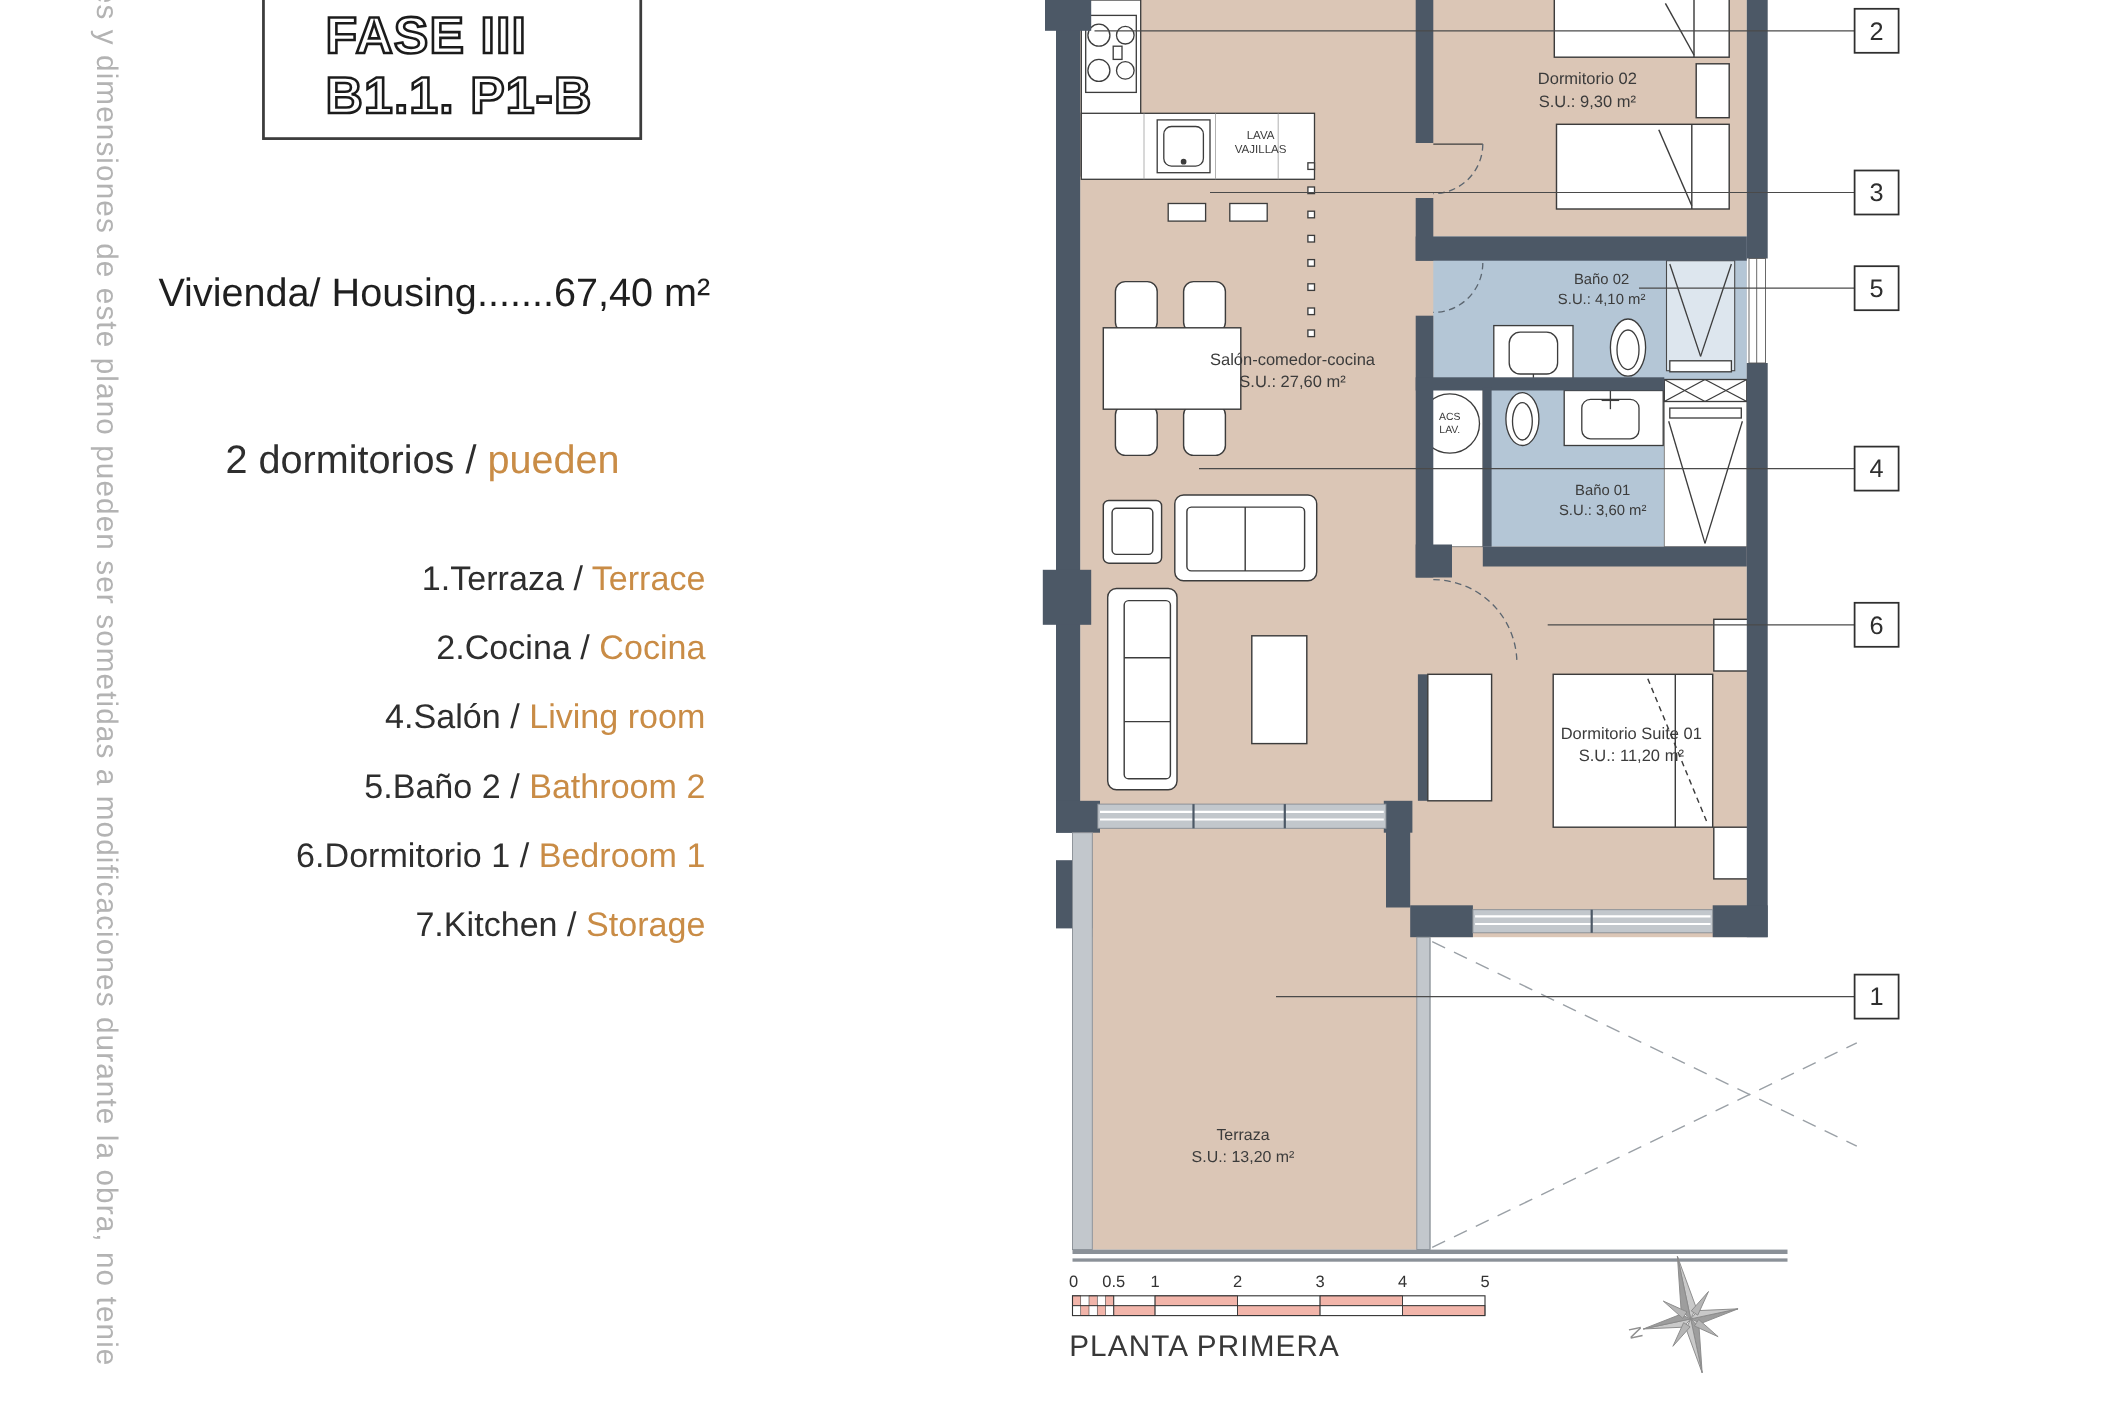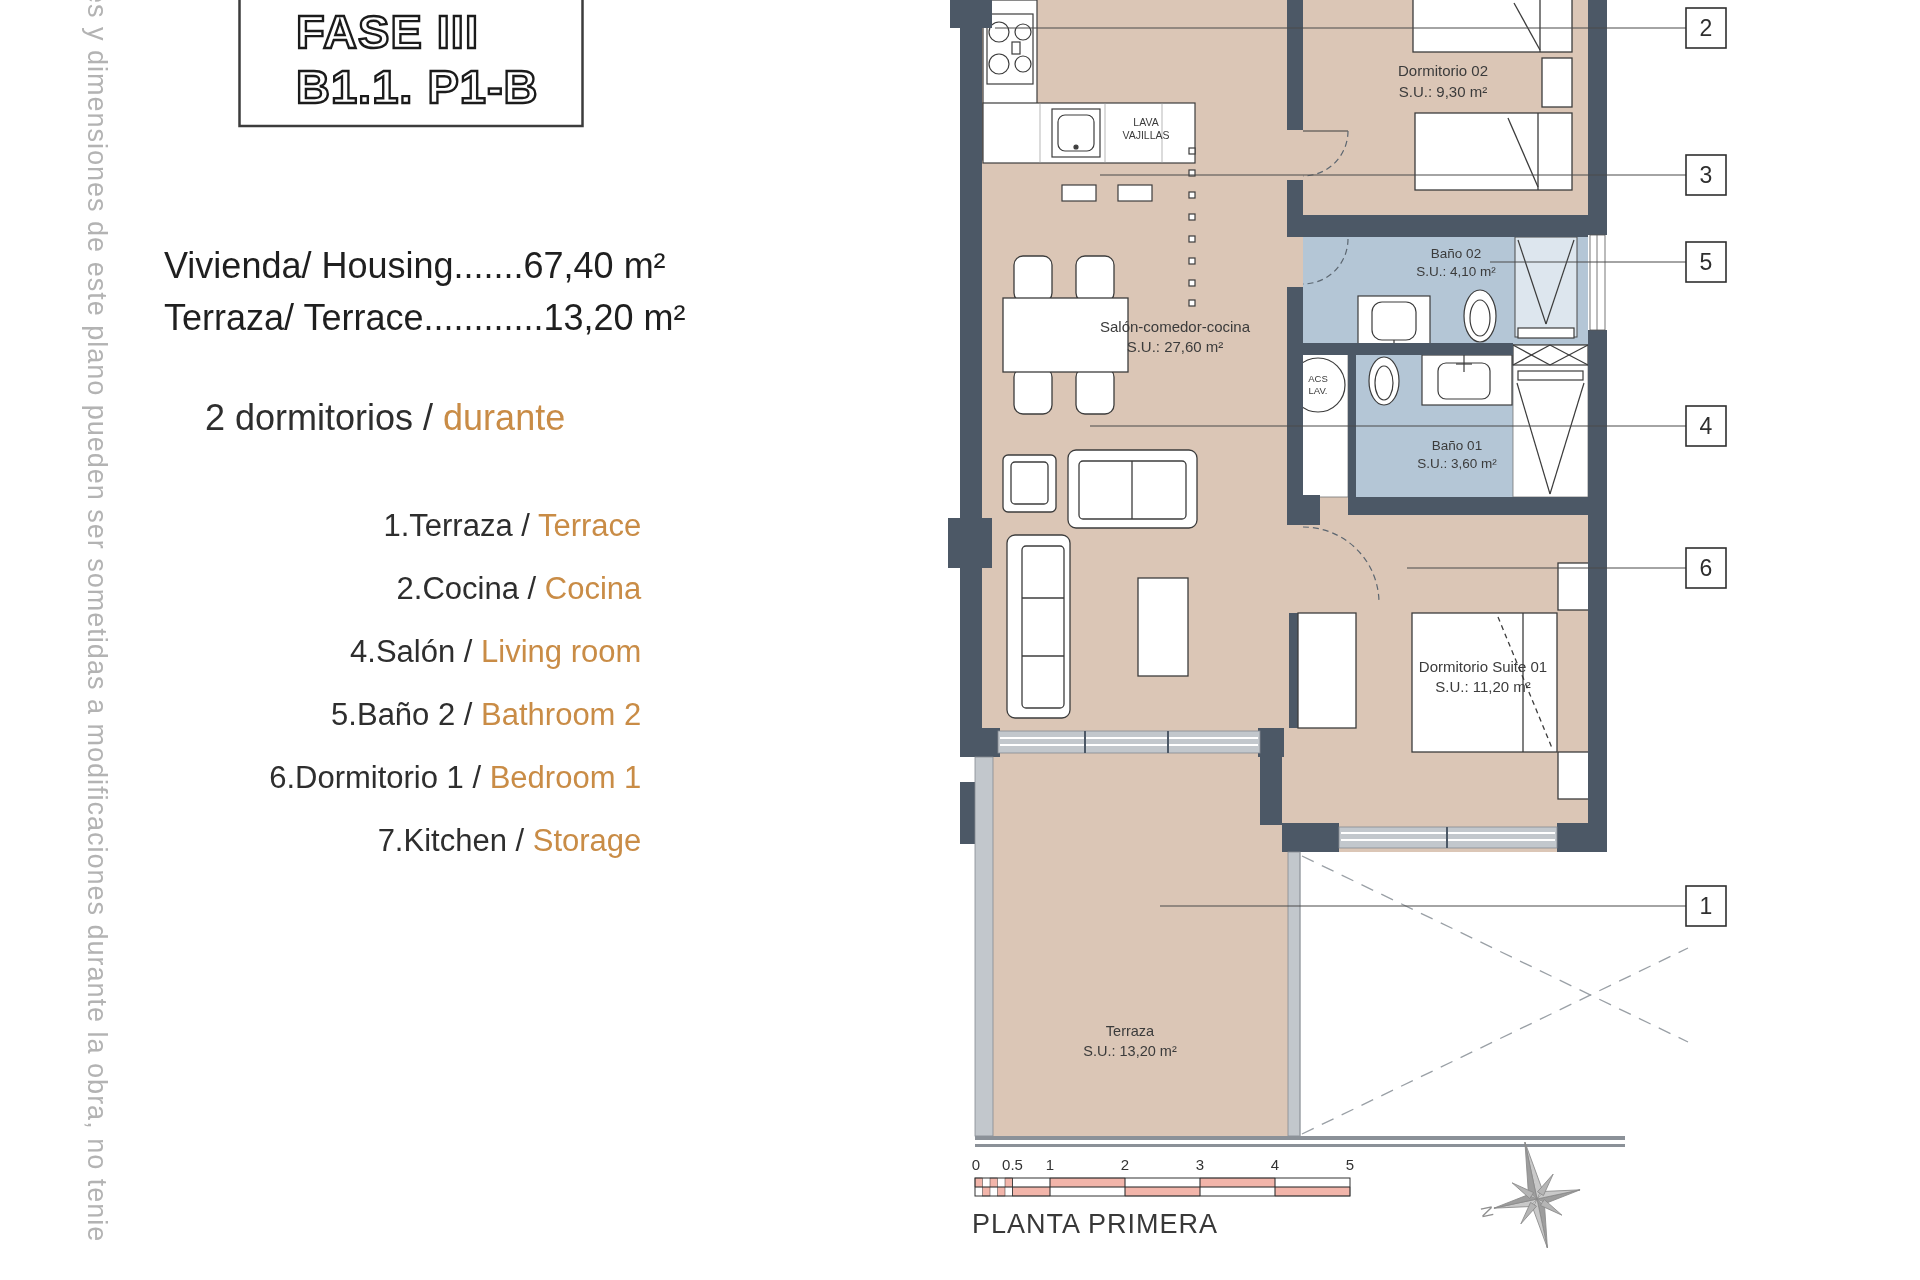--- a/index.html
+++ b/index.html
@@ -12,7 +12,7 @@
   
   .titlebox{position:absolute;left:238px;top:0px;}
   
-  .summary{position:absolute;left:164px;top:240px;font-size:36px;color:#1f1f1f;line-height:52px;white-space:nowrap;}
+  .summary{position:absolute;left:144px;top:240px;font-size:36px;color:#1f1f1f;line-height:52px;white-space:nowrap;}
   .bedline{position:absolute;left:205px;top:397px;font-size:36px;color:#2e2e2e;white-space:nowrap;}
   .accent{color:#c98c46;}
   

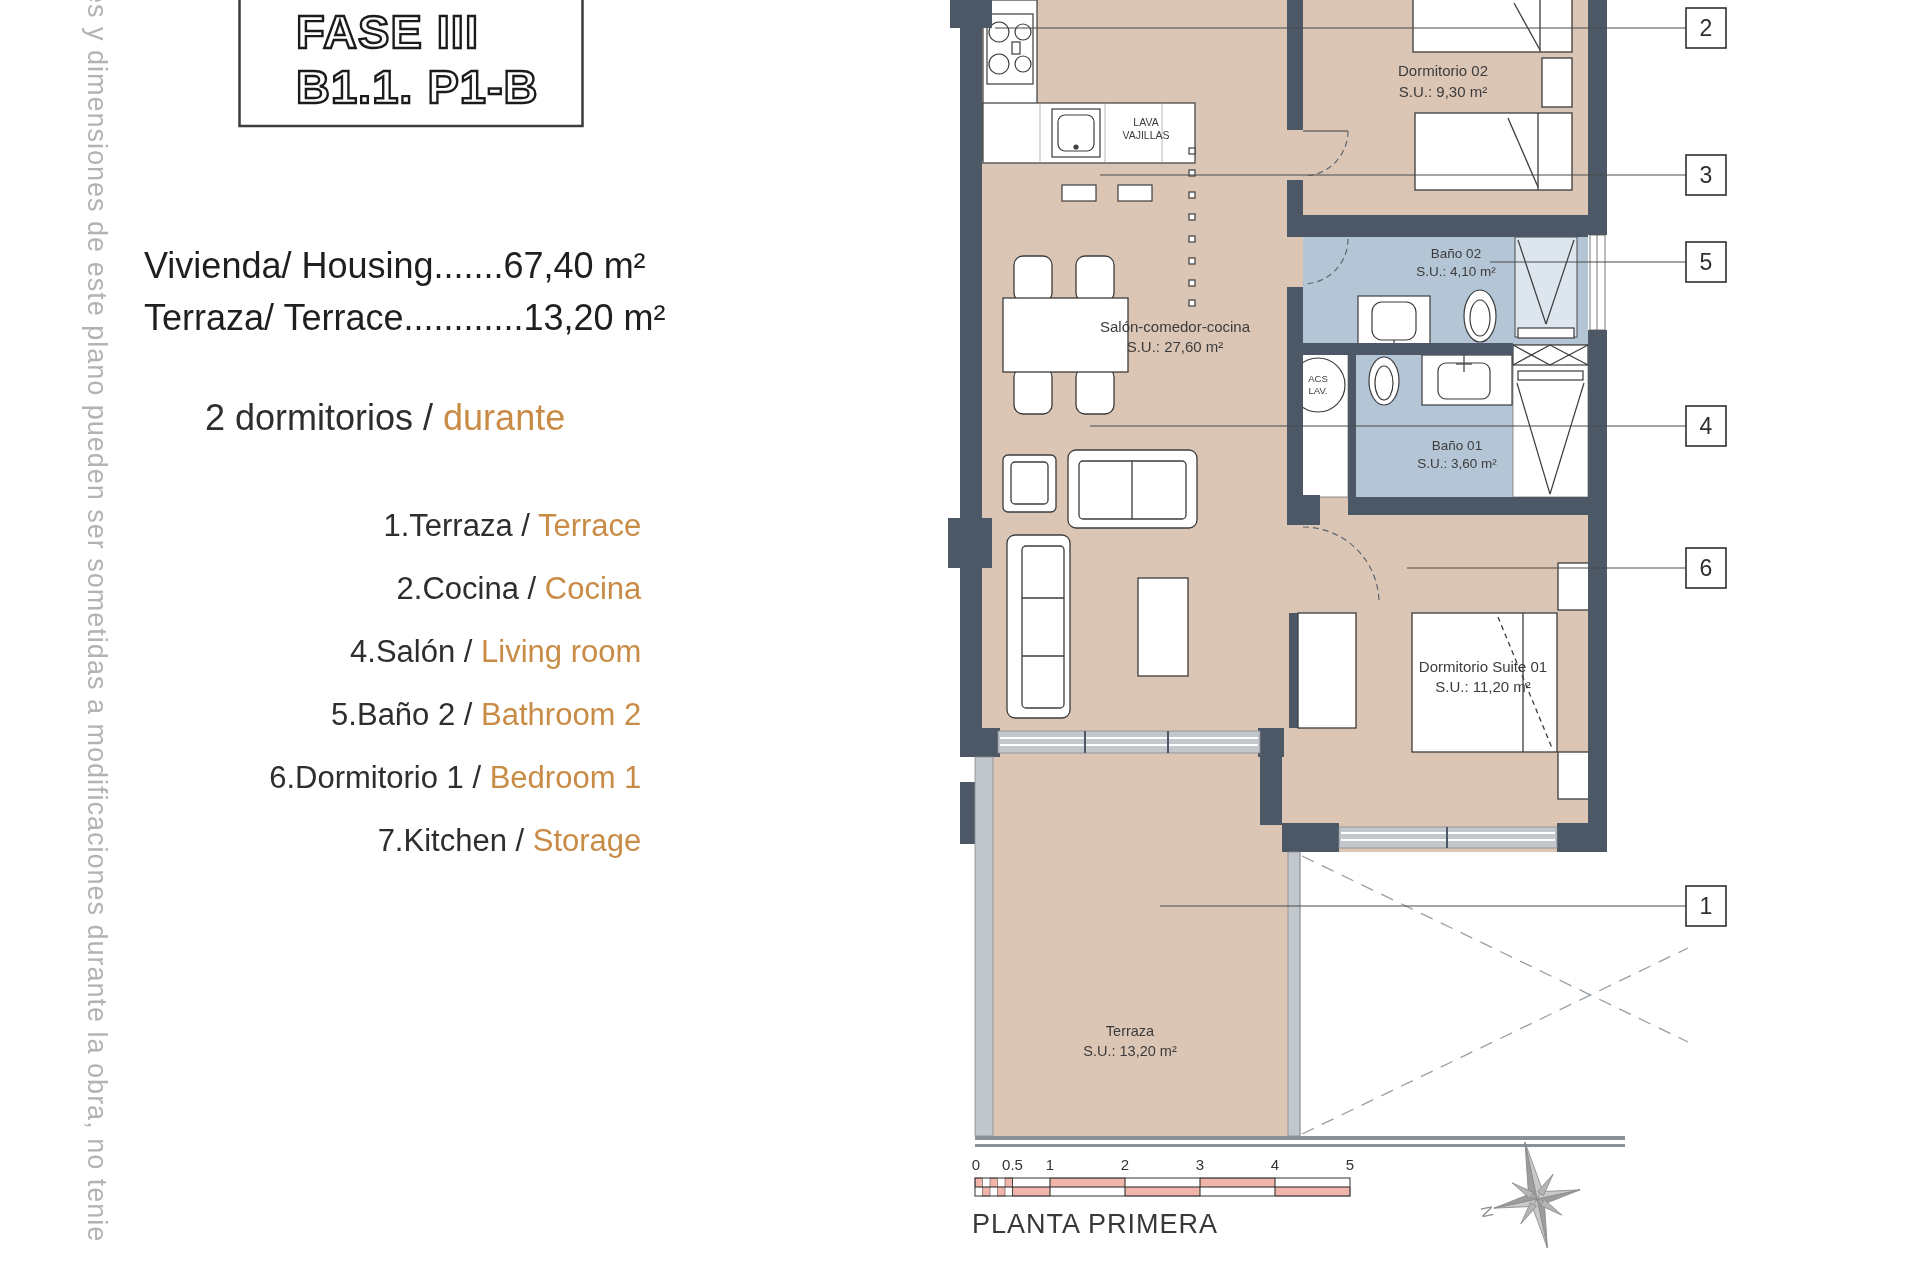--- a/index.html
+++ b/index.html
@@ -38,7 +38,6 @@
 
   <div class="summary">
     <div>Vivienda/ Housing.......67,40 m²</div>
-    <div>Terraza/ Terrace............13,20 m²</div>
   </div>
 
   <div class="bedline"><span>2 dormitorios / </span><span class="accent">durante</span></div>

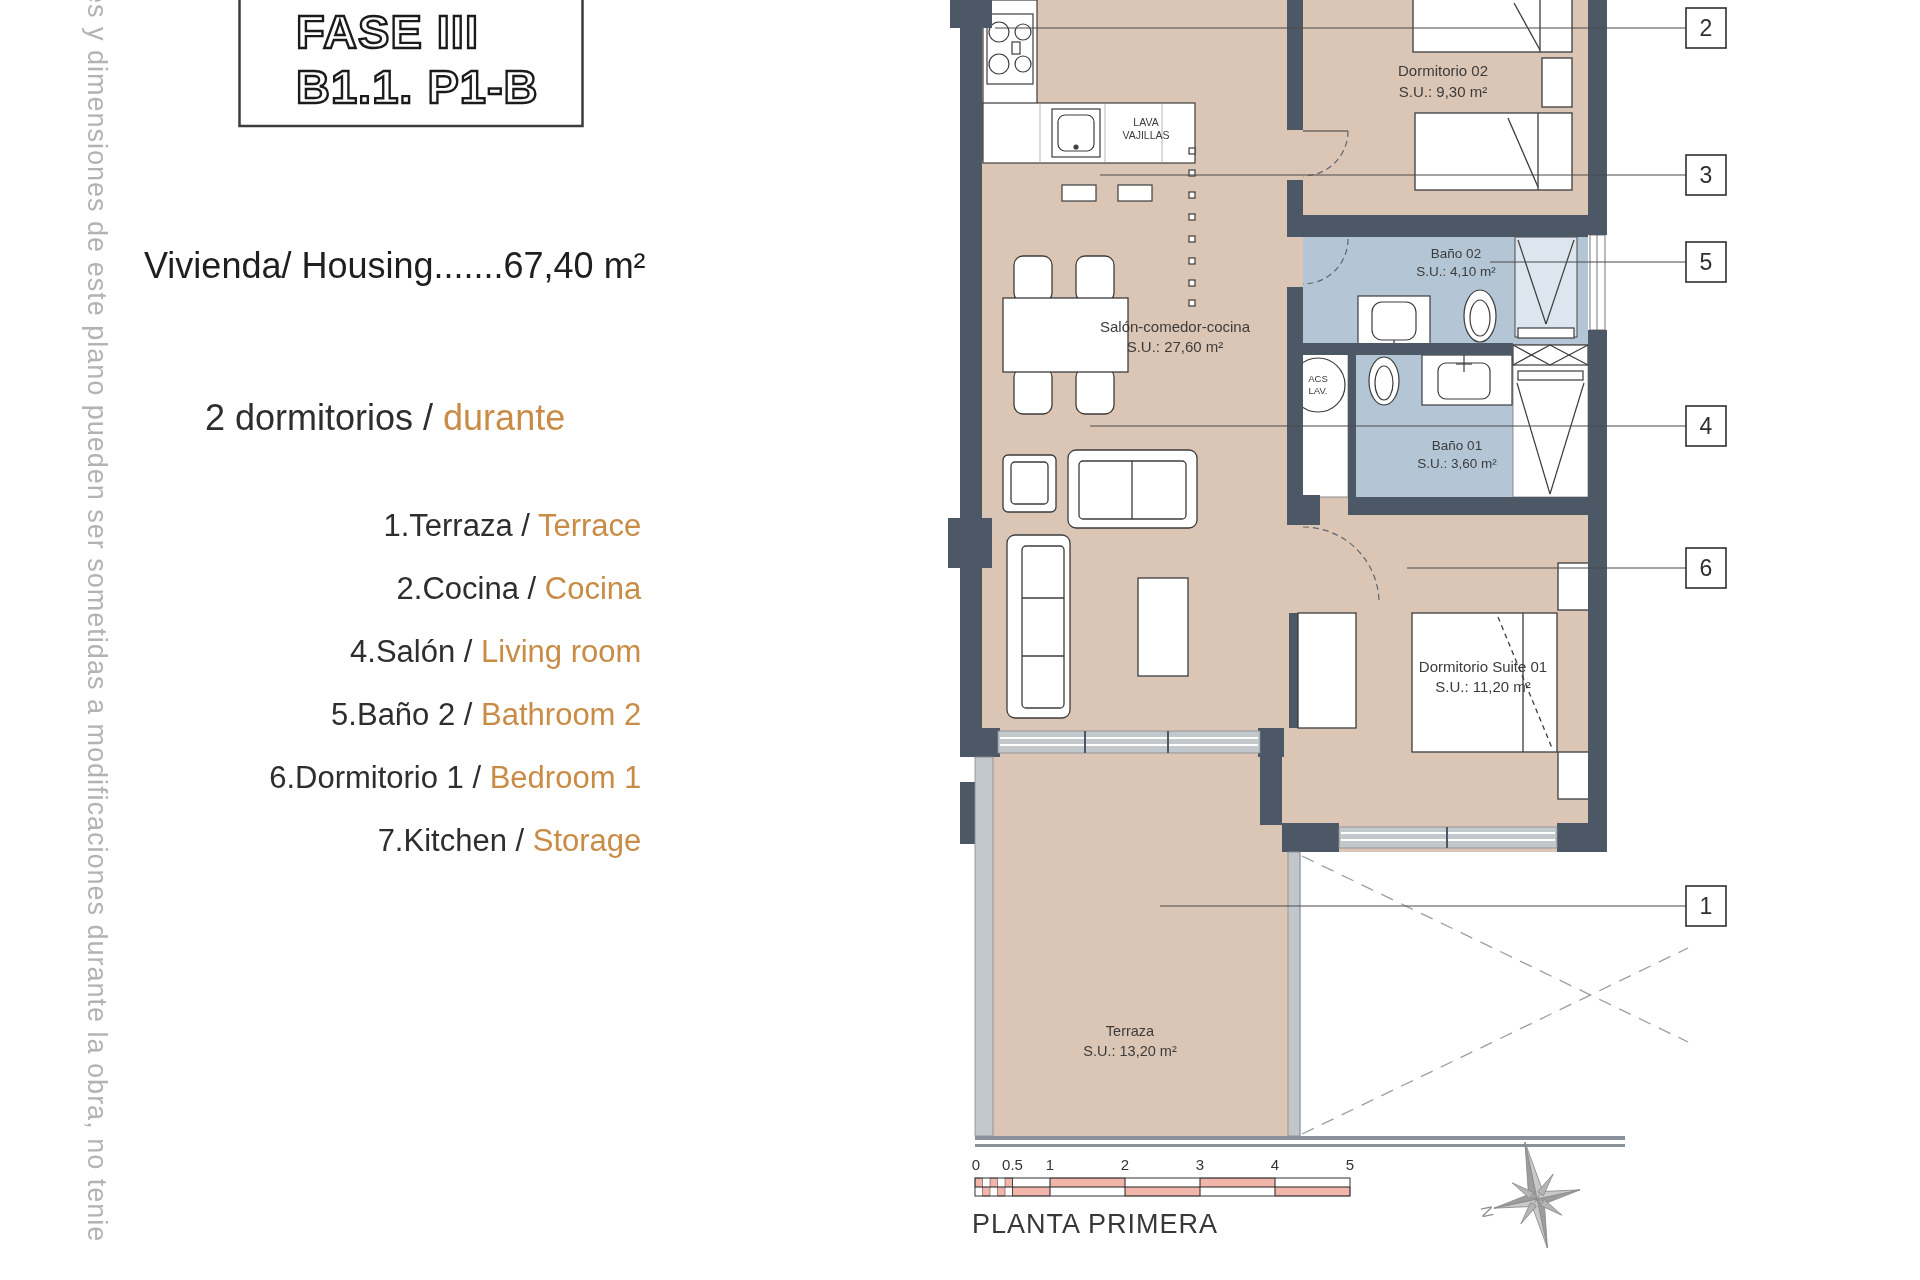--- a/index.html
+++ b/index.html
@@ -40,7 +40,7 @@
     <div>Vivienda/ Housing.......67,40 m²</div>
   </div>
 
-  <div class="bedline"><span>2 dormitorios / </span><span class="accent">durante</span></div>
+  <div class="bedline"><span>2 dormitorios / </span><span class="accent">pueden</span></div>
 
   <div class="legend">
     <div class="item"><span class="num">1.</span><span>Terraza / </span><span class="accent">Terrace</span></div>

